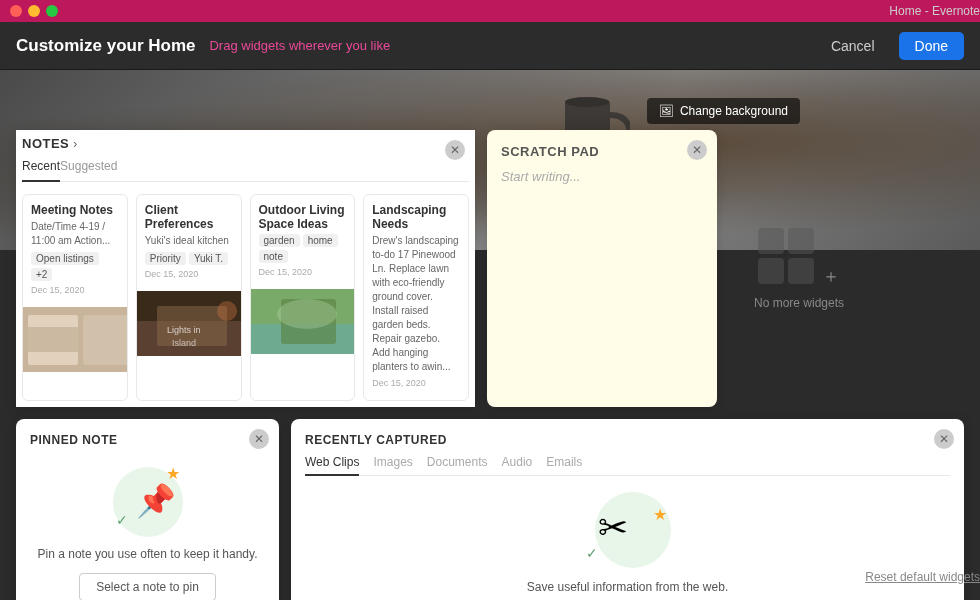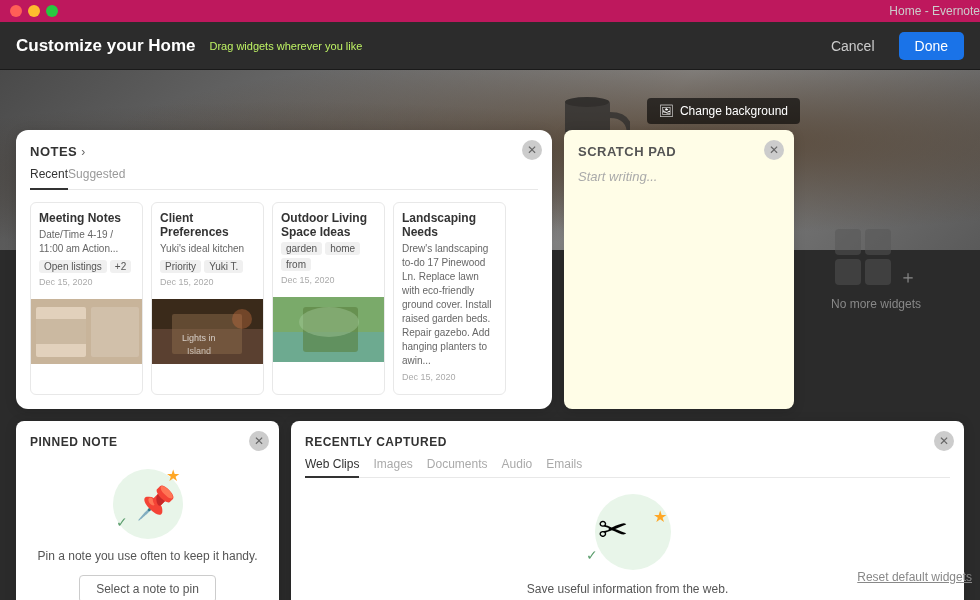--- a/index.html
+++ b/index.html
@@ -55,8 +55,8 @@
       margin-right: 14px;
     }
     .header-subtitle {
-      font-size: 11px;
-      color: #bef264;
+      font-size: 13px;
+      color: #ec4899;
       flex: 1;
     }
     .header-actions {

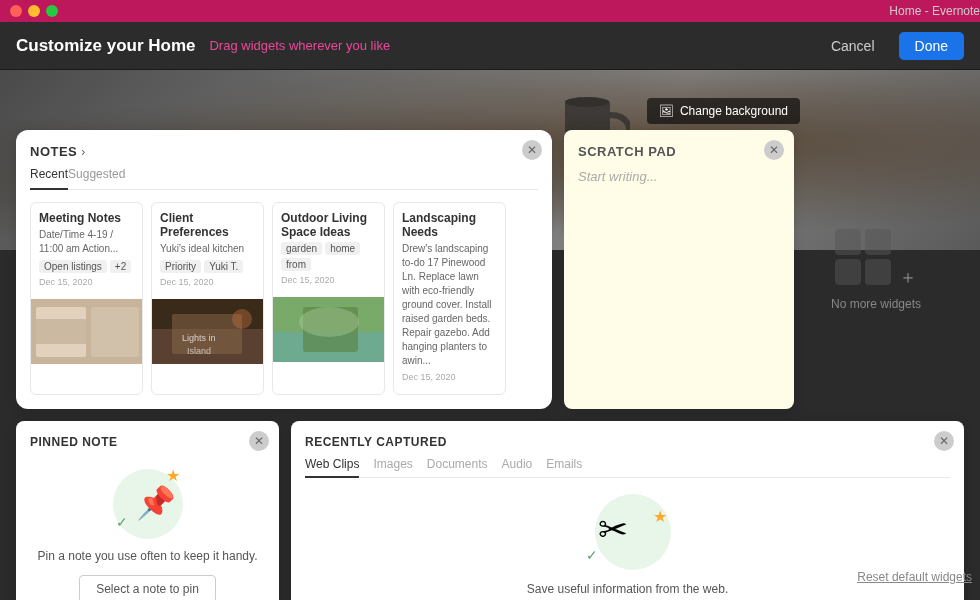--- a/index.html
+++ b/index.html
@@ -154,9 +154,9 @@
     
     .notes-widget {
       background: #fff;
-      border-radius: 12px;
-      padding: 14px;
-      width: 536px;
+      border-radius: 0;
+      padding: 6px;
+      width: 459px;
       min-height: 240px;
       position: relative;
       box-shadow: 0 2px 12px rgba(0,0,0,0.15);

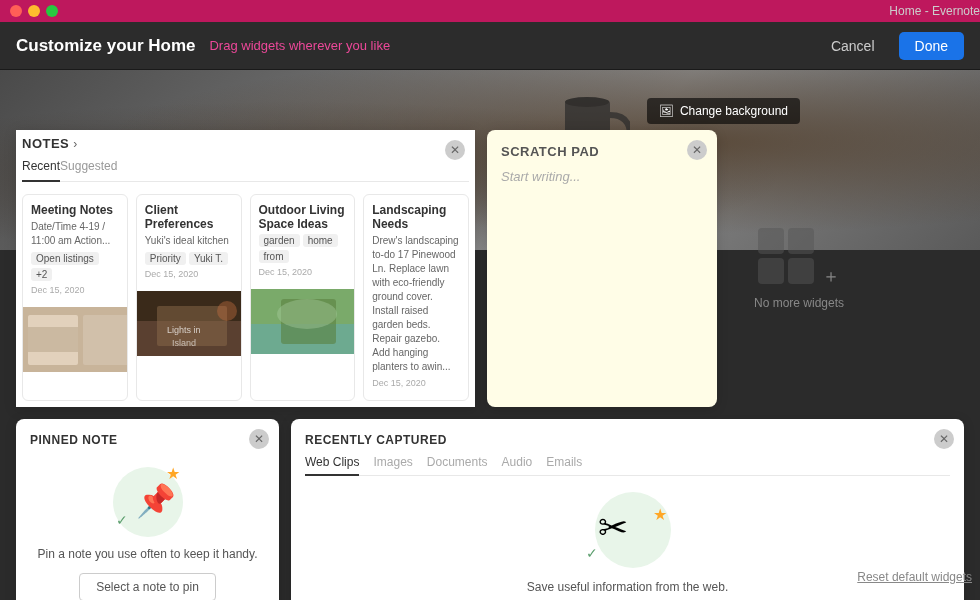--- a/index.html
+++ b/index.html
@@ -537,7 +537,7 @@
               <div class="note-tags">
                 <span class="note-tag">garden</span>
                 <span class="note-tag">home</span>
-                <span class="note-tag">from</span>
+                <span class="note-tag">note</span>
               </div>
               <div class="note-date">Dec 15, 2020</div>
             </div>

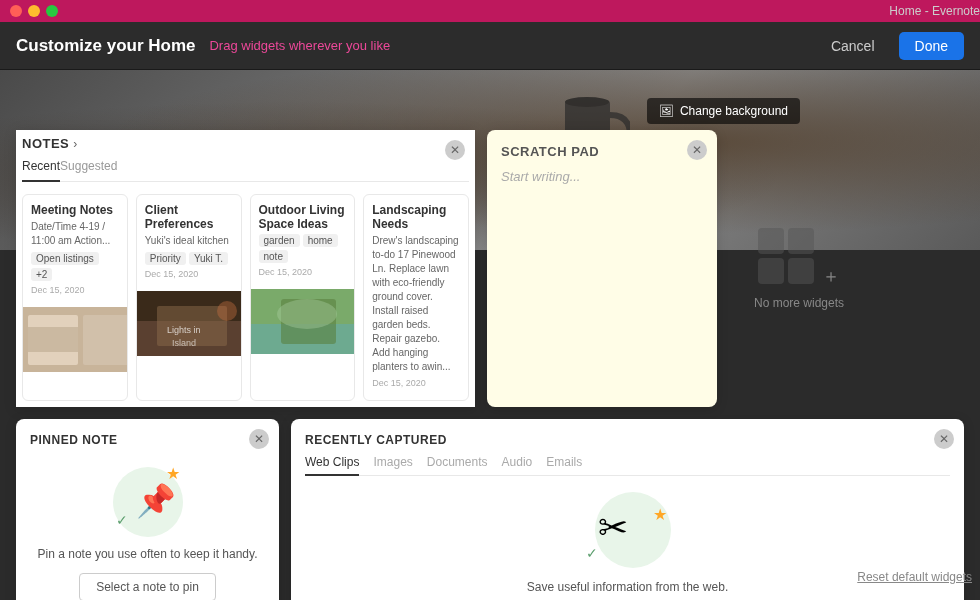--- a/index.html
+++ b/index.html
@@ -429,7 +429,7 @@
     .reset-link {
       position: absolute;
       bottom: 16px;
-      right: 8px;
+      right: 0;
       font-size: 12px;
       color: #888;
       cursor: pointer;

